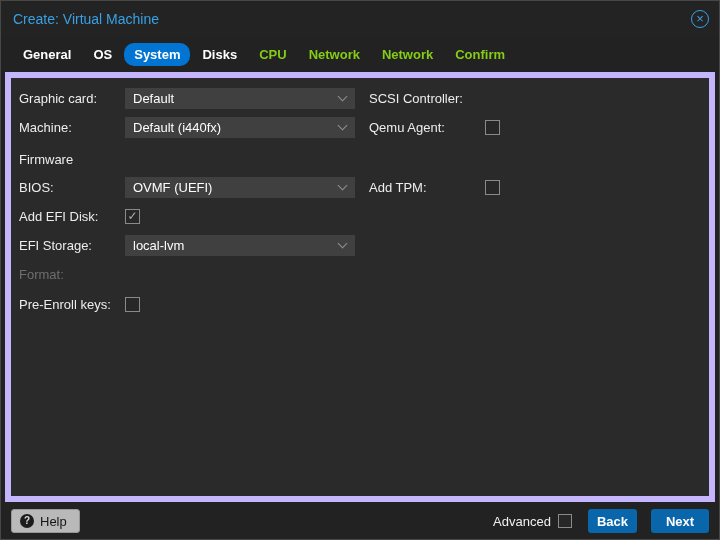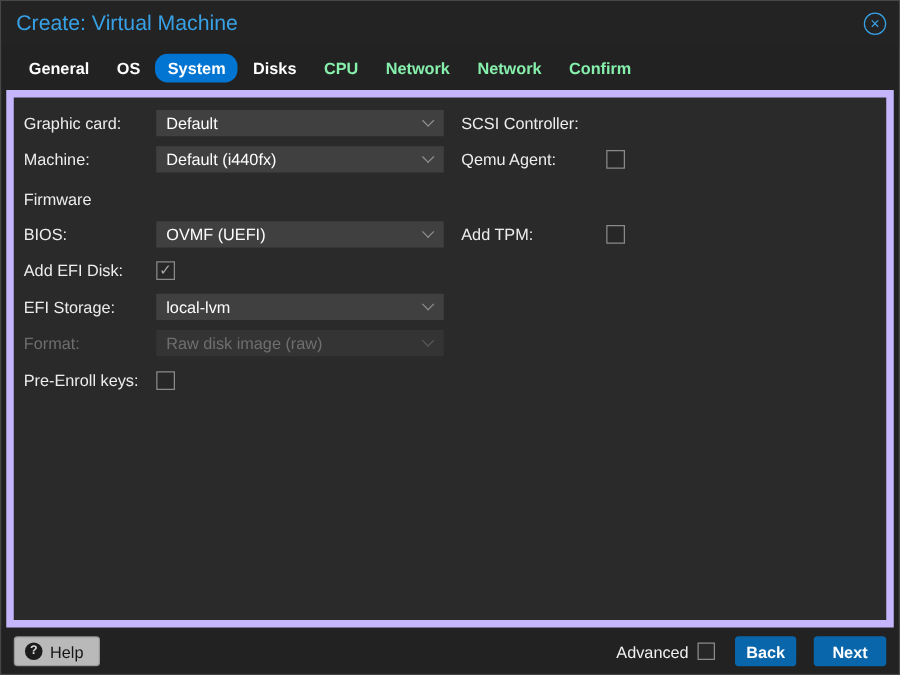--- a/index.html
+++ b/index.html
@@ -7,7 +7,7 @@
 
   
   .titlebar{position:absolute;top:0;left:0;right:0;height:36px;background:#232323;}
-  .title{position:absolute;left:12px;top:0;line-height:36px;font-size:17px;color:#38a1e6;white-space:nowrap;}
+  .title{position:absolute;left:12px;top:0;line-height:36px;font-size:14px;color:#38a1e6;white-space:nowrap;}
   .close-btn{position:absolute;right:10px;top:9px;width:18px;height:18px;border:1px solid #38a1e6;border-radius:50%;
              color:#38a1e6;font-size:13px;line-height:16px;text-align:center;box-sizing:border-box;cursor:pointer;}
 

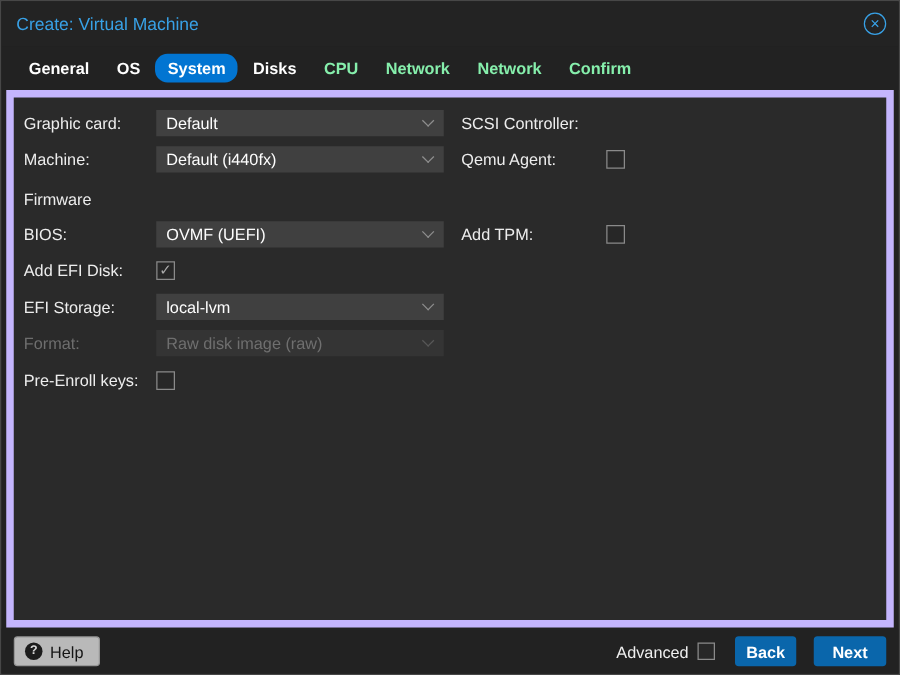--- a/index.html
+++ b/index.html
@@ -15,7 +15,7 @@
   .tabbar{position:absolute;top:36px;left:0;right:0;height:35px;display:flex;align-items:center;padding-left:12px;gap:2px;background:#222;}
   .tab{padding:4px 10px;font-size:13px;font-weight:600;color:#fff;border-radius:3px;white-space:nowrap;cursor:pointer;}
   .tab.active{background:#0275d2;color:#ffffff;border-radius:10px;}
-  .tab.disabled{color:#86efac;cursor:default;}
+  .tab.disabled{color:#84cc16;cursor:default;}
 
   
   .panel{position:absolute;left:4px;right:4px;top:71px;bottom:37px;background:#2a2a2a;border:6px solid #c4b5fd;box-sizing:border-box;}

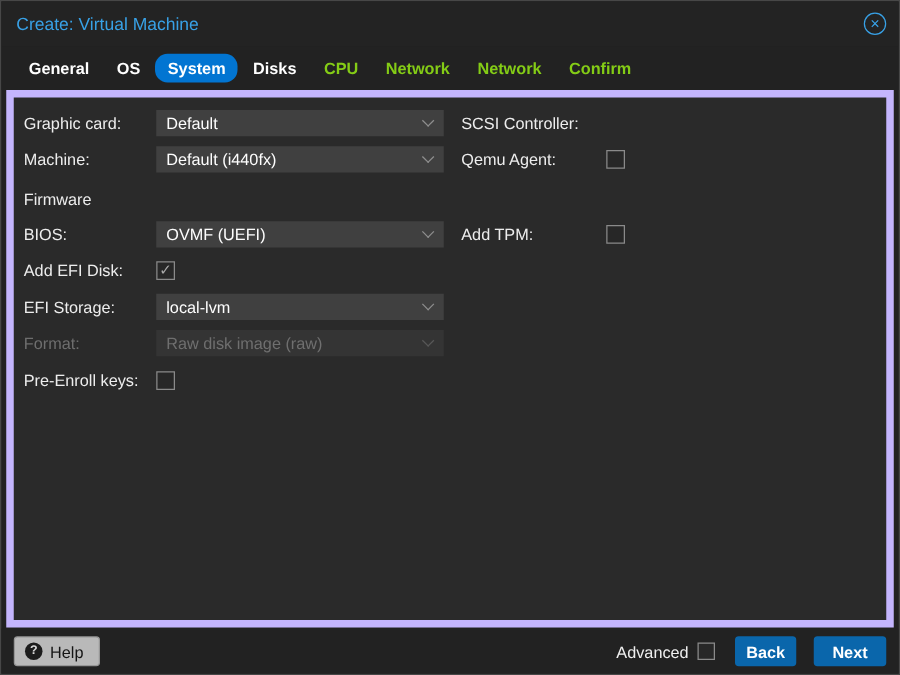--- a/index.html
+++ b/index.html
@@ -101,10 +101,6 @@
     </div>
 
     <div class="lbl disabled" style="top:186px">Format:</div>
-    <div class="fld disabled" style="top:186px">
-      <span class="val">Raw disk image (raw)</span>
-      <span class="chev"></span>
-    </div>
 
     <div class="lbl" style="top:216px">Pre-Enroll keys:</div>
     <div class="cb" style="top:219px"></div>

